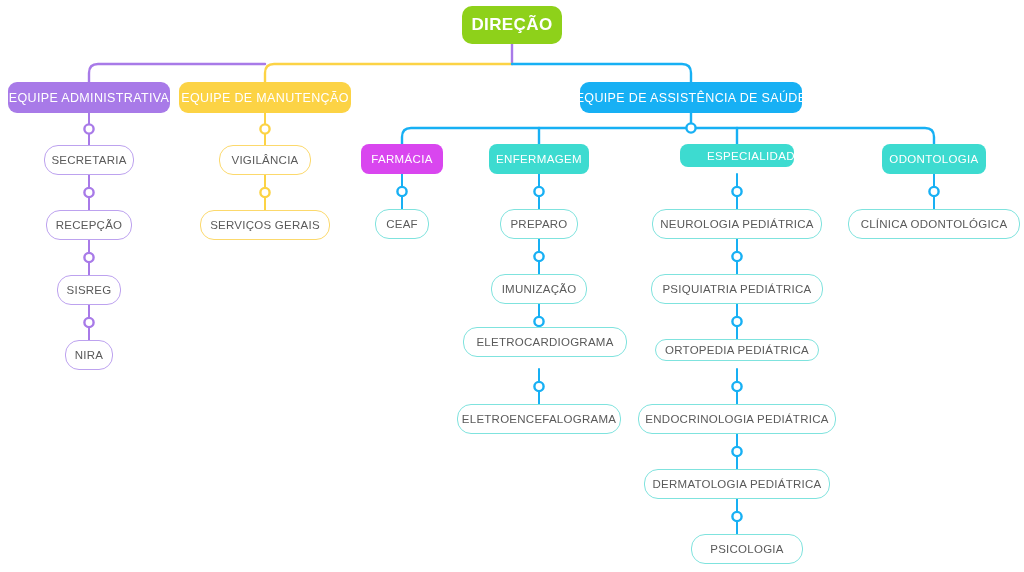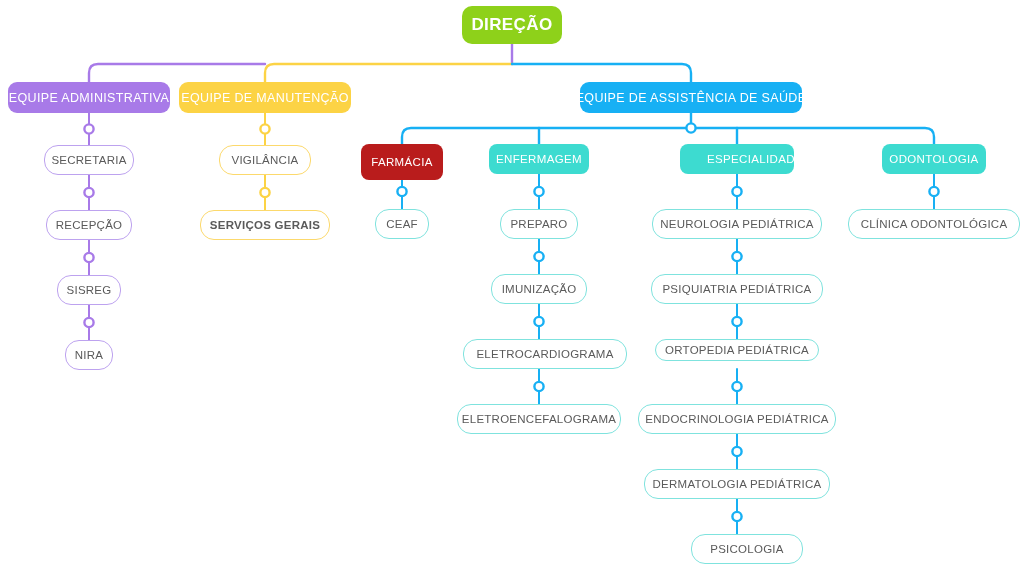--- a/index.html
+++ b/index.html
@@ -84,7 +84,7 @@
       <div class="node leaf" style="left: 65px; top: 340px; width: 48px; height: 30px; border-color: rgb(189, 162, 239); color: rgb(90, 90, 90);">NIRA</div>
       <div class="node leaf" style="left: 219px; top: 145px; width: 92px; height: 30px; border-color: rgb(252, 217, 108); color: rgb(90, 90, 90);">VIGILÂNCIA</div>
       <div class="node leaf" style="left: 200px; top: 210px; width: 130px; height: 30px; border-color: rgb(252, 217, 108); color: rgb(90, 90, 90); font-weight: bold;">SERVIÇOS GERAIS</div>
-      <div class="node hdr sub" style="left: 361px; top: 144px; width: 82px; height: 36px; background: #b91c1c; border-radius: 8px;">FARMÁCIA</div>
+      <div class="node hdr sub" style="left: 361px; top: 144px; width: 82px; height: 30px; background: #d946ef; border-radius: 8px;">FARMÁCIA</div>
       <div class="node leaf" style="left: 375px; top: 209px; width: 54px; height: 30px; border-color: rgb(127, 227, 222); color: rgb(90, 90, 90); text-align: right;">CEAF</div>
       <div class="node hdr sub" style="left: 489px; top: 144px; width: 100px; height: 30px; background: rgb(61, 219, 208);">ENFERMAGEM</div>
       <div class="node leaf" style="left: 500px; top: 209px; width: 78px; height: 30px; border-color: rgb(127, 227, 222); color: rgb(90, 90, 90);">PREPARO</div>

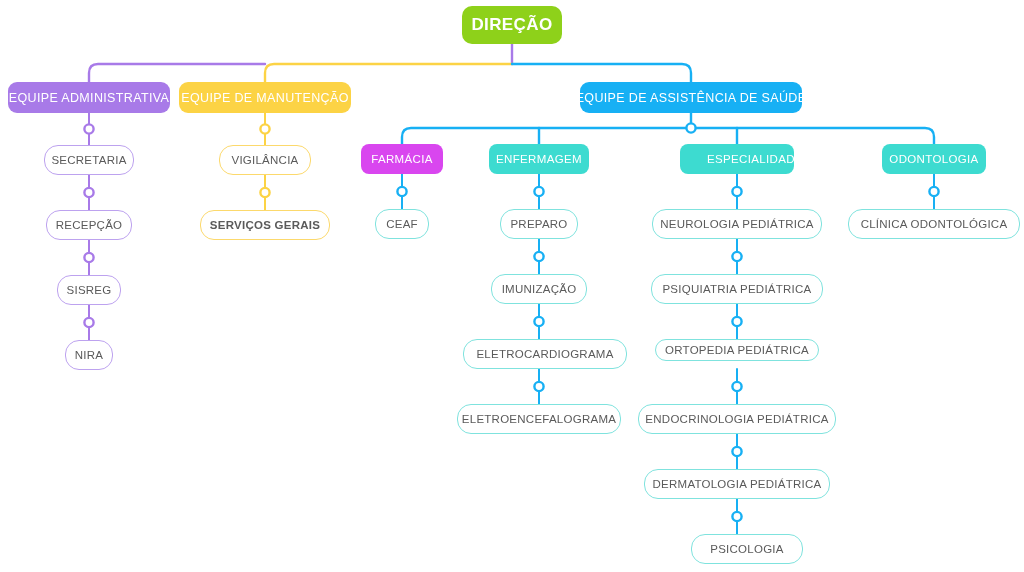--- a/index.html
+++ b/index.html
@@ -91,7 +91,7 @@
       <div class="node leaf" style="left: 491px; top: 274px; width: 96px; height: 30px; border-color: rgb(127, 227, 222); color: rgb(90, 90, 90); text-align: right;">IMUNIZAÇÃO</div>
       <div class="node leaf" style="left: 463px; top: 339px; width: 164px; height: 30px; border-color: rgb(127, 227, 222); color: rgb(90, 90, 90);">ELETROCARDIOGRAMA</div>
       <div class="node leaf" style="left: 457px; top: 404px; width: 164px; height: 30px; border-color: rgb(127, 227, 222); color: rgb(90, 90, 90);">ELETROENCEFALOGRAMA</div>
-      <div class="node hdr sub" style="left: 680px; top: 144px; width: 114px; height: 30px; background: rgb(61, 219, 208); padding-left: 44px;">ESPECIALIDADES</div>
+      <div class="node hdr sub" style="left: 680px; top: 144px; width: 114px; height: 23px; background: rgb(61, 219, 208); padding-left: 44px;">ESPECIALIDADES</div>
       <div class="node leaf" style="left: 652px; top: 209px; width: 170px; height: 30px; border-color: rgb(127, 227, 222); color: rgb(90, 90, 90);">NEUROLOGIA PEDIÁTRICA</div>
       <div class="node leaf" style="left: 651px; top: 274px; width: 172px; height: 30px; border-color: rgb(127, 227, 222); color: rgb(90, 90, 90);">PSIQUIATRIA PEDIÁTRICA</div>
       <div class="node leaf" style="left: 655px; top: 339px; width: 164px; height: 22px; border-color: rgb(127, 227, 222); color: rgb(90, 90, 90);">ORTOPEDIA PEDIÁTRICA</div>

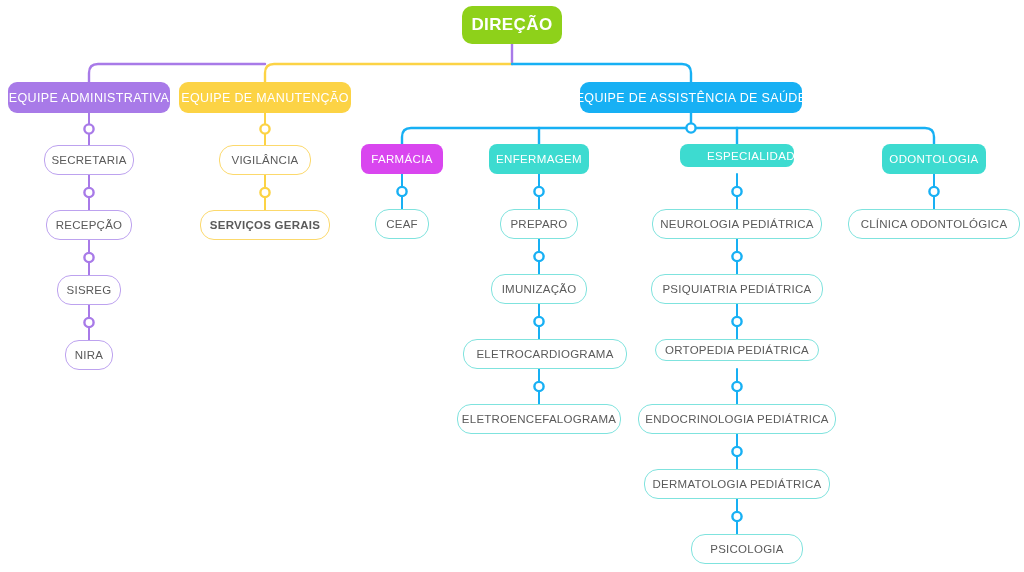--- a/index.html
+++ b/index.html
@@ -83,7 +83,7 @@
       <div class="node leaf" style="left: 57px; top: 275px; width: 64px; height: 30px; border-color: rgb(189, 162, 239); color: rgb(90, 90, 90);">SISREG</div>
       <div class="node leaf" style="left: 65px; top: 340px; width: 48px; height: 30px; border-color: rgb(189, 162, 239); color: rgb(90, 90, 90);">NIRA</div>
       <div class="node leaf" style="left: 219px; top: 145px; width: 92px; height: 30px; border-color: rgb(252, 217, 108); color: rgb(90, 90, 90);">VIGILÂNCIA</div>
-      <div class="node leaf" style="left: 200px; top: 210px; width: 130px; height: 30px; border-color: rgb(252, 217, 108); color: rgb(90, 90, 90); font-weight: bold;">SERVIÇOS GERAIS</div>
+      <div class="node leaf" style="left: 200px; top: 210px; width: 130px; height: 30px; border-color: rgb(252, 217, 108); color: rgb(90, 90, 90);">SERVIÇOS GERAIS</div>
       <div class="node hdr sub" style="left: 361px; top: 144px; width: 82px; height: 30px; background: #d946ef; border-radius: 8px;">FARMÁCIA</div>
       <div class="node leaf" style="left: 375px; top: 209px; width: 54px; height: 30px; border-color: rgb(127, 227, 222); color: rgb(90, 90, 90); text-align: right;">CEAF</div>
       <div class="node hdr sub" style="left: 489px; top: 144px; width: 100px; height: 30px; background: rgb(61, 219, 208);">ENFERMAGEM</div>

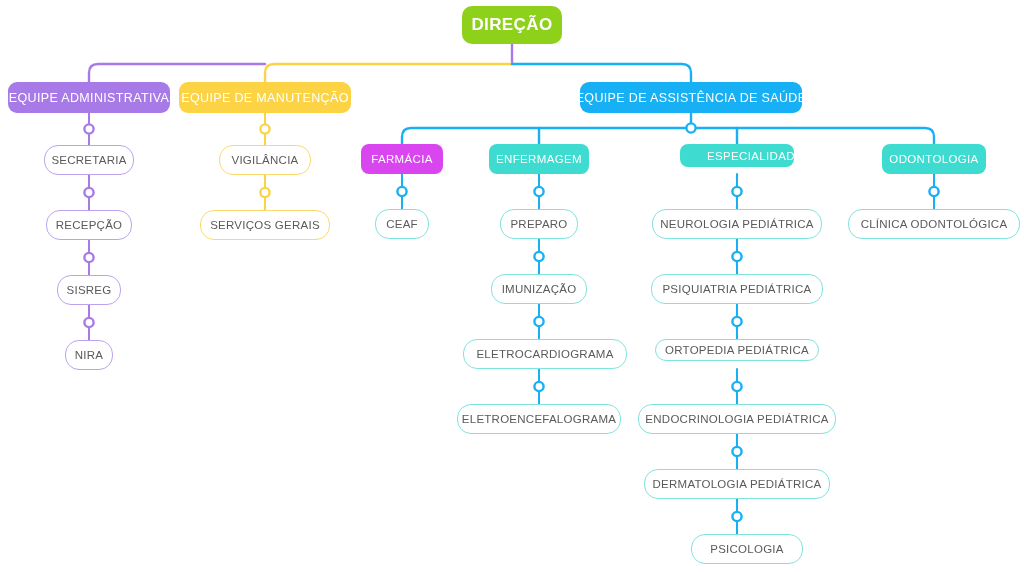--- a/index.html
+++ b/index.html
@@ -89,7 +89,7 @@
       <div class="node hdr sub" style="left: 489px; top: 144px; width: 100px; height: 30px; background: rgb(61, 219, 208);">ENFERMAGEM</div>
       <div class="node leaf" style="left: 500px; top: 209px; width: 78px; height: 30px; border-color: rgb(127, 227, 222); color: rgb(90, 90, 90);">PREPARO</div>
       <div class="node leaf" style="left: 491px; top: 274px; width: 96px; height: 30px; border-color: rgb(127, 227, 222); color: rgb(90, 90, 90); text-align: right;">IMUNIZAÇÃO</div>
-      <div class="node leaf" style="left: 463px; top: 339px; width: 164px; height: 30px; border-color: rgb(127, 227, 222); color: rgb(90, 90, 90);">ELETROCARDIOGRAMA</div>
+      <div class="node leaf" style="left: 463px; top: 327px; width: 164px; height: 30px; border-color: rgb(127, 227, 222); color: rgb(90, 90, 90);">ELETROCARDIOGRAMA</div>
       <div class="node leaf" style="left: 457px; top: 404px; width: 164px; height: 30px; border-color: rgb(127, 227, 222); color: rgb(90, 90, 90);">ELETROENCEFALOGRAMA</div>
       <div class="node hdr sub" style="left: 680px; top: 144px; width: 114px; height: 23px; background: rgb(61, 219, 208); padding-left: 44px;">ESPECIALIDADES</div>
       <div class="node leaf" style="left: 652px; top: 209px; width: 170px; height: 30px; border-color: rgb(127, 227, 222); color: rgb(90, 90, 90);">NEUROLOGIA PEDIÁTRICA</div>

